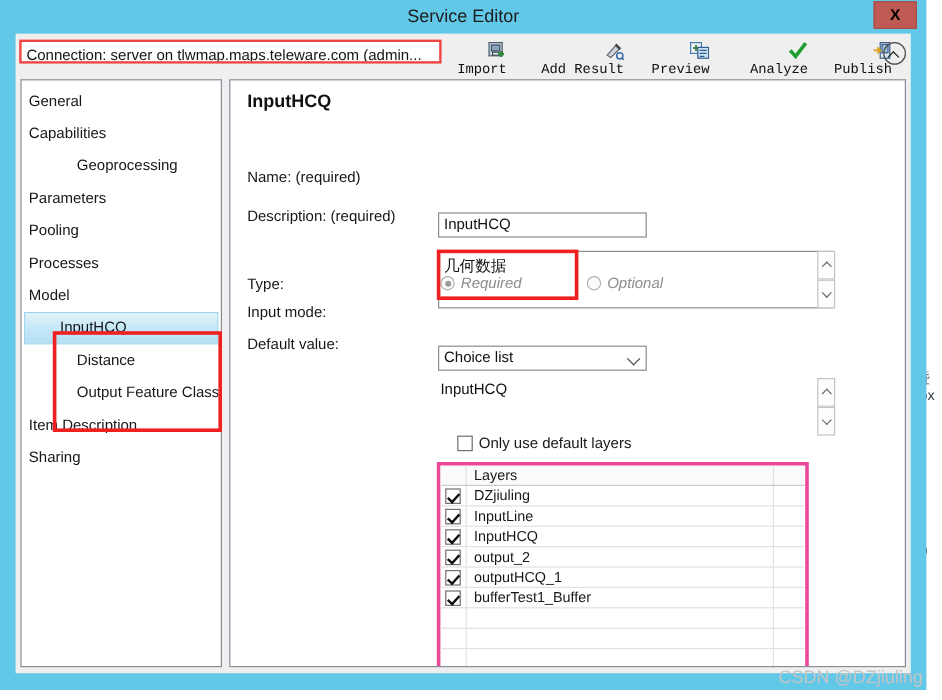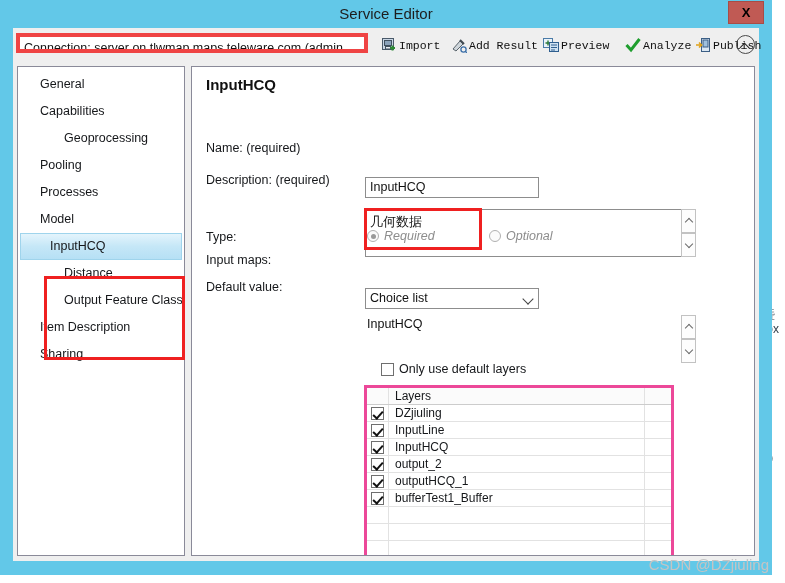--- a/index.html
+++ b/index.html
@@ -104,7 +104,7 @@
     width: 352px;
     height: 20px;
     background: #ffffff;
-    border: 4px solid #ef4444;
+    border: 2px solid #ef4444;
     box-sizing: border-box;
     font-size: 12.5px;
     line-height: 22px;

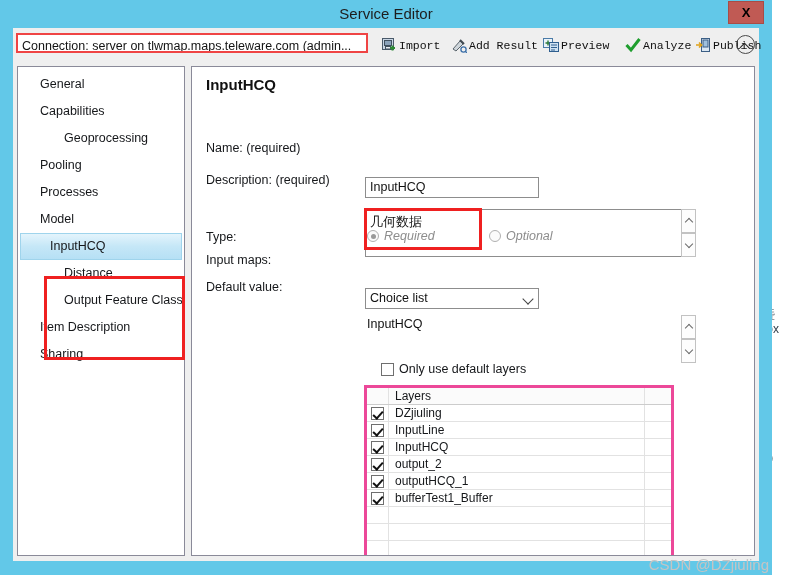--- a/index.html
+++ b/index.html
@@ -119,13 +119,14 @@
     top: 6px;
     height: 22px;
     display: flex;
-    align-items: center;
+    align-items: flex-end;
     gap: 2px;
     font-family: "Liberation Mono", monospace;
     font-size: 11.5px;
     color: #101010;
     cursor: pointer;
     white-space: nowrap;
+    flex-direction: column;
   }
   .tb-ico {
     width: 16px;

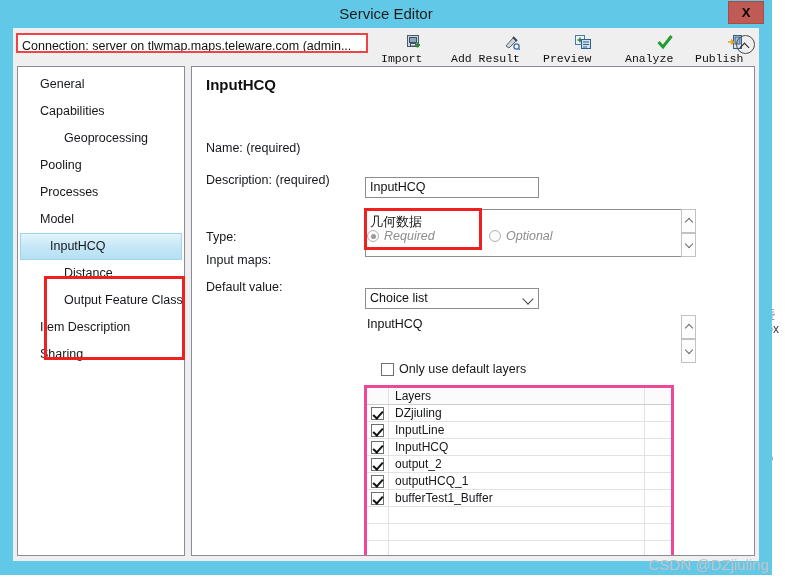--- a/index.html
+++ b/index.html
@@ -176,7 +176,7 @@
     line-height: 27px;
     font-size: 12.5px;
     color: #15171a;
-    padding-left: 22px;
+    padding-left: 6px;
     cursor: pointer;
     white-space: nowrap;
   }

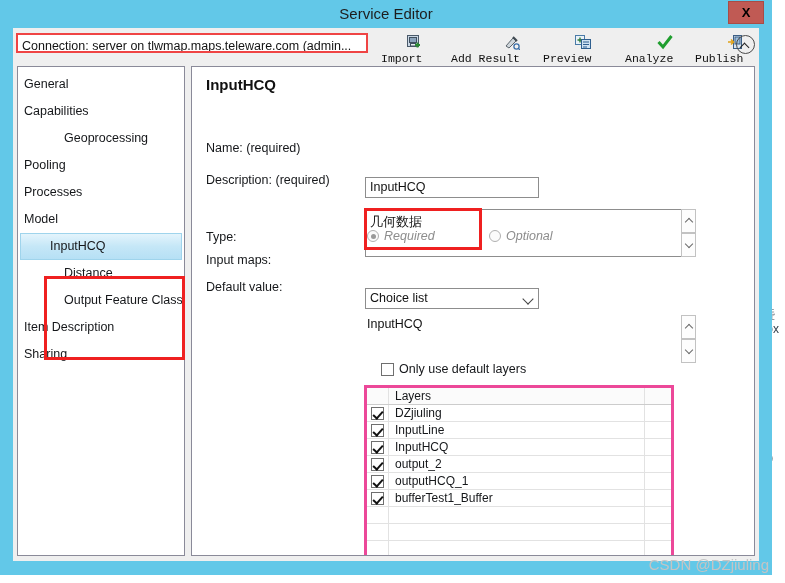--- a/index.html
+++ b/index.html
@@ -556,6 +556,7 @@
       <div class="nav-item"><span>General</span></div>
       <div class="nav-item"><span>Capabilities</span></div>
       <div class="nav-item indent"><span>Geoprocessing</span></div>
+      <div class="nav-item"><span>Parameters</span></div>
       <div class="nav-item"><span>Pooling</span></div>
       <div class="nav-item"><span>Processes</span></div>
       <div class="nav-item"><span>Model</span></div>

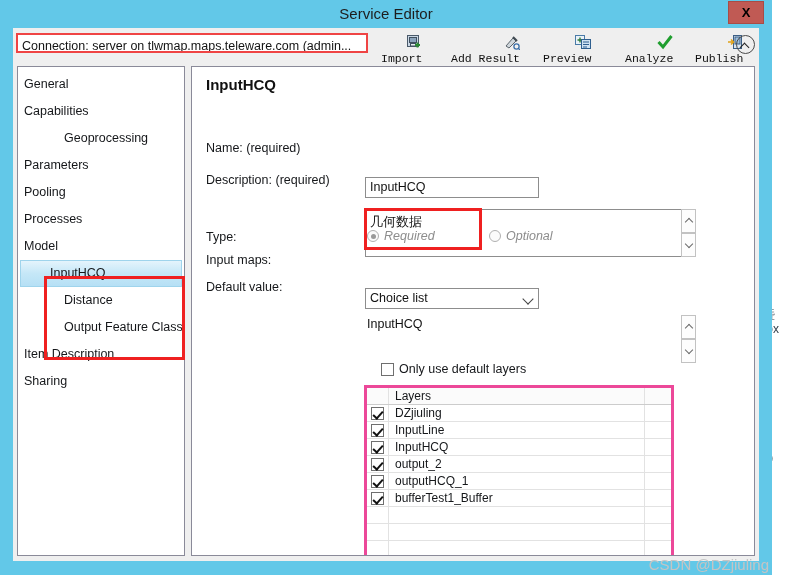--- a/index.html
+++ b/index.html
@@ -591,7 +591,7 @@
         <span>Optional</span>
       </div>
 
-      <div class="frm-label" style="top:186px">Input maps:</div>
+      <div class="frm-label" style="top:186px">Input mode:</div>
       <div id="inputmode-select">
         <span>Choice list</span>
         <span class="chev"></span>

